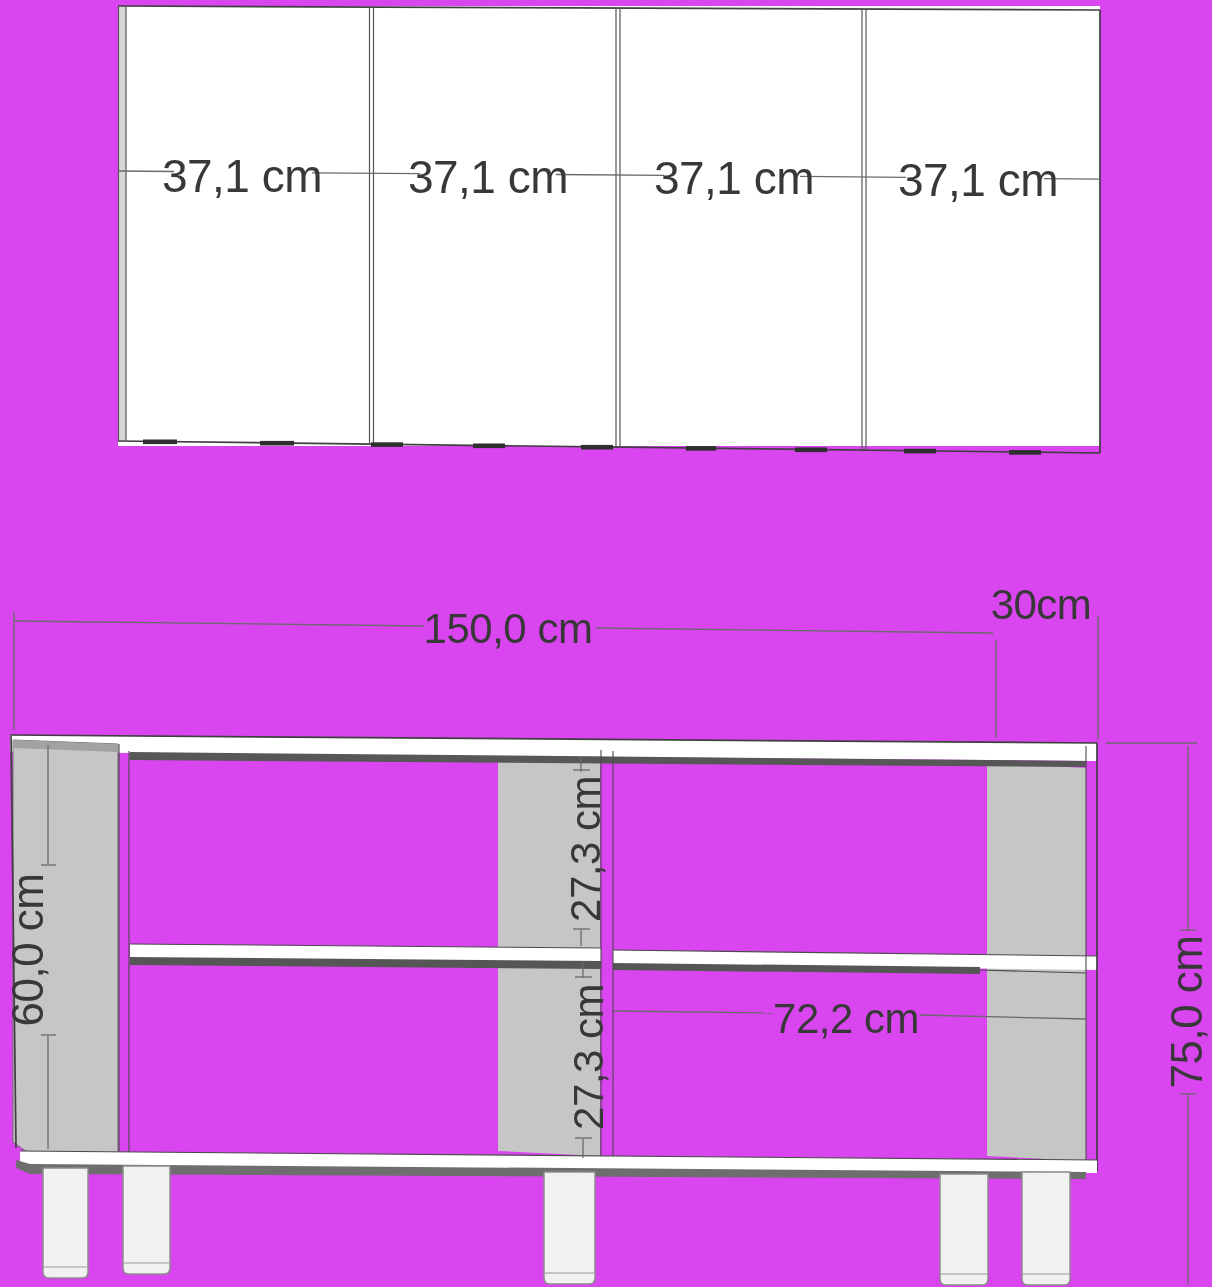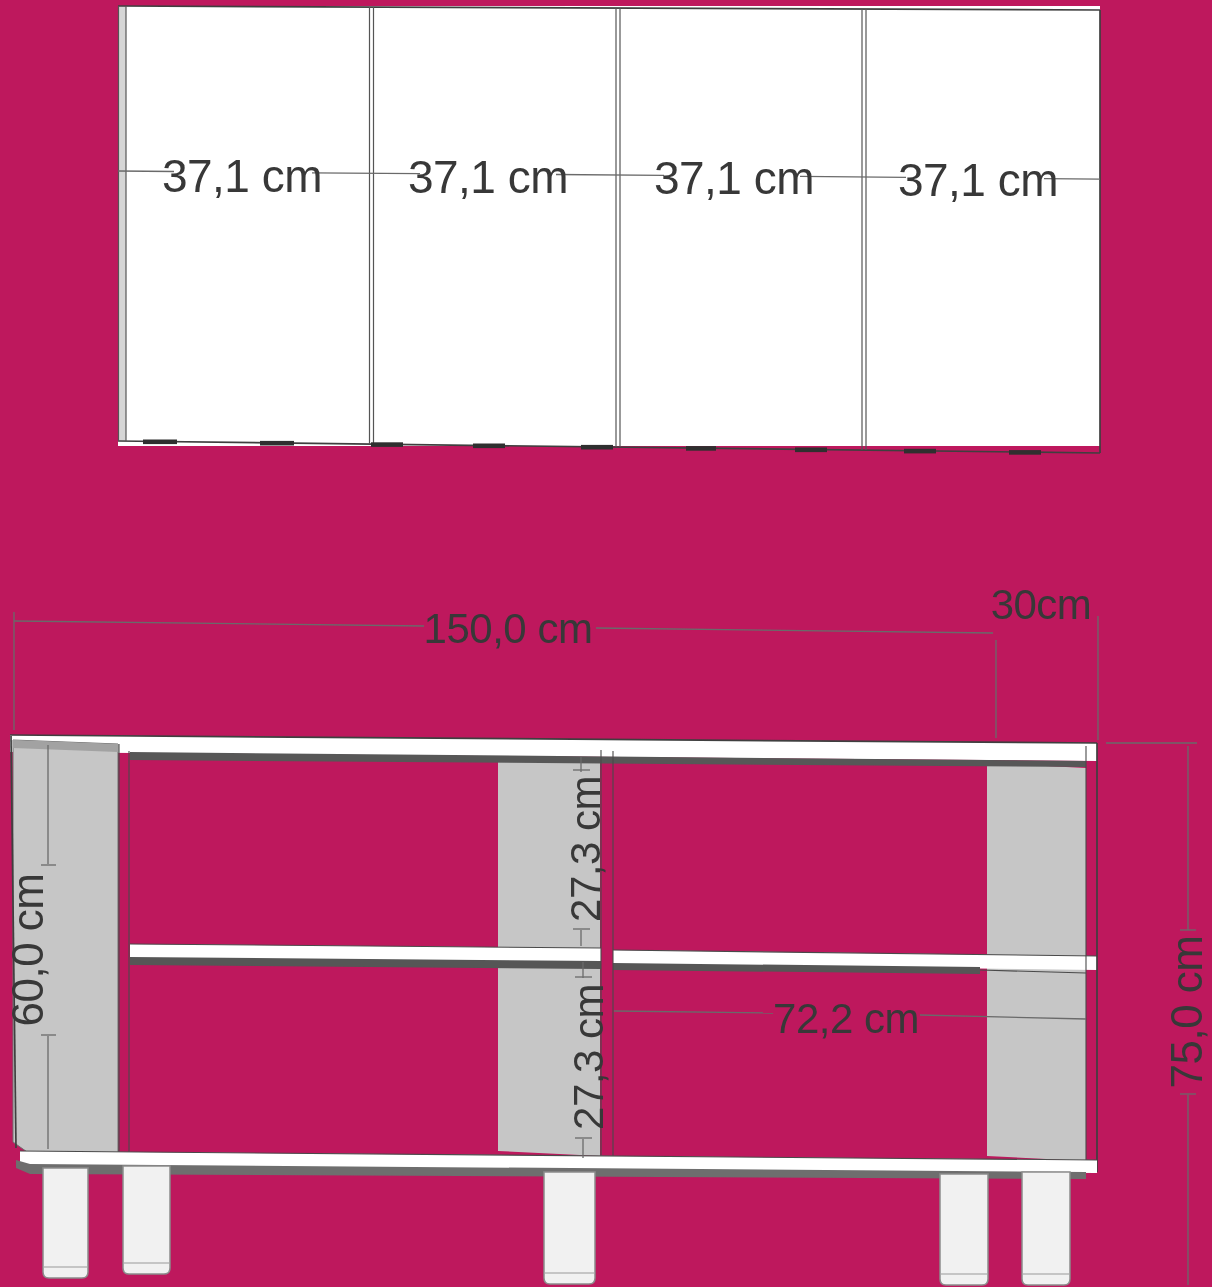--- a/index.html
+++ b/index.html
@@ -3,7 +3,7 @@
 <meta charset="utf-8">
 <style>
   html,body{margin:0;padding:0;background:#ffffff;}
-  .page{width:1212px;height:1287px;position:relative;background:#be185d;overflow:hidden;}
+  .page{width:1212px;height:1287px;position:relative;background:#d946ef;overflow:hidden;}
   svg{display:block;}
   text{font-family:"Liberation Sans","DejaVu Sans",sans-serif;fill:#383838;letter-spacing:-0.5px;}
   .outline{stroke:#3f3f3f;stroke-width:1.7;fill:none;}

